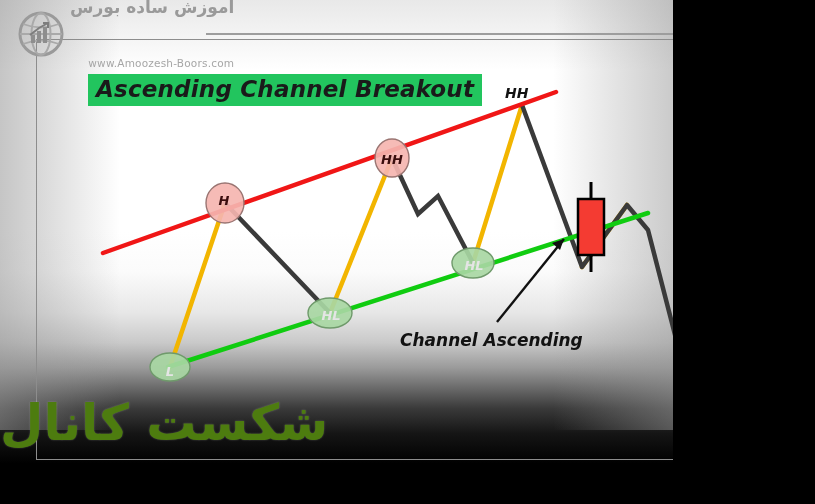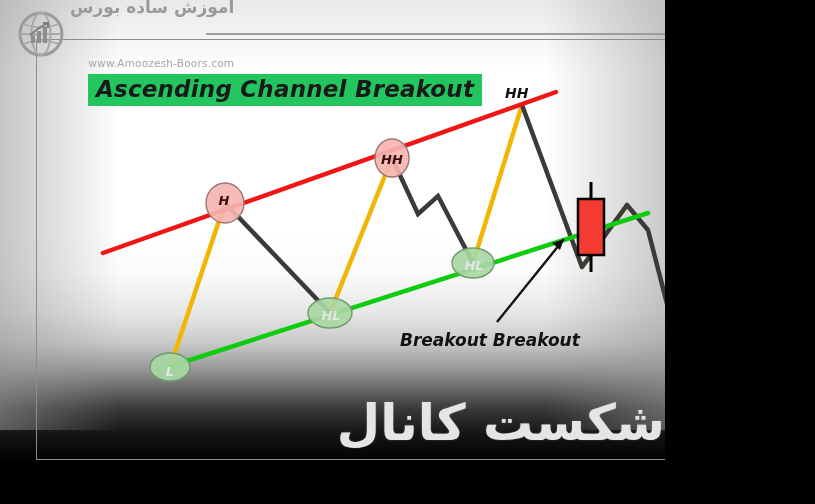--- a/index.html
+++ b/index.html
@@ -14,6 +14,7 @@
     overflow: hidden;
     font-family: "DejaVu Sans", "Liberation Sans", sans-serif;
     background: #000;
+    padding-left: 8px;
   }
 
   

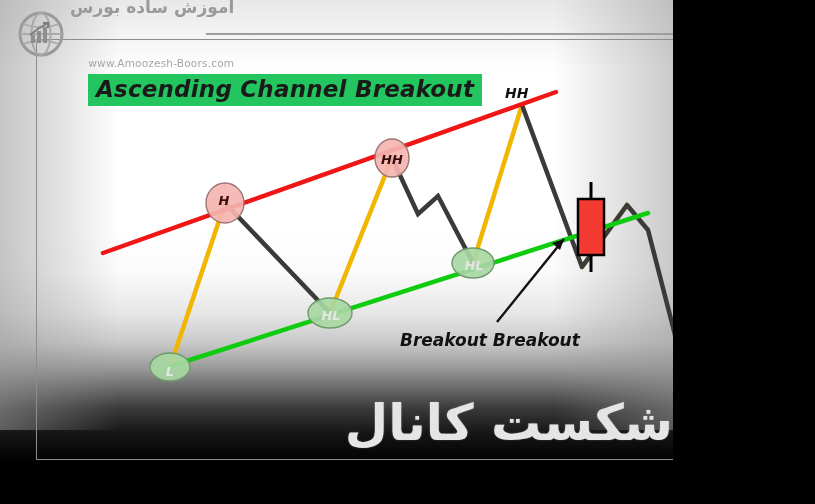--- a/index.html
+++ b/index.html
@@ -246,7 +246,7 @@
   <span class="mk-txt green" style="left:474px; top:265px;">HL</span>
 
   <div class="lbl lbl-hh-top">HH</div>
-  <div class="lbl lbl-breakout">Breakout Breakout</div>
+  <div class="lbl lbl-breakout">Channel Ascending</div>
 
   <div class="footer-fa">شکست کانال</div>
 

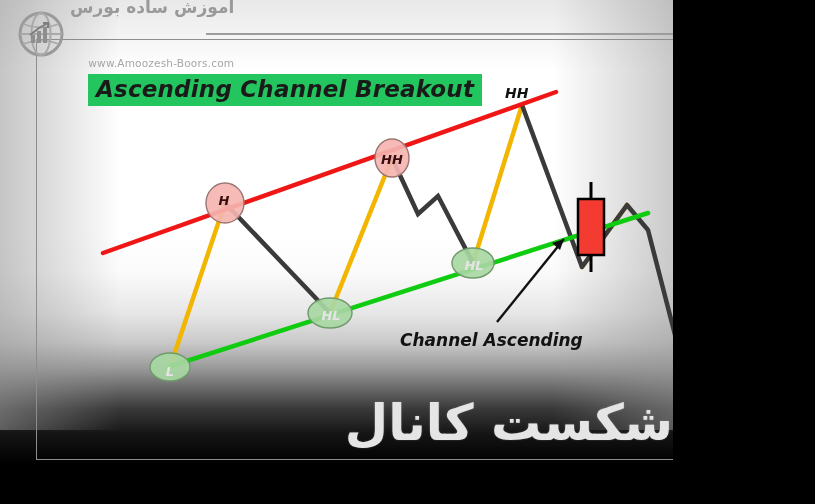--- a/index.html
+++ b/index.html
@@ -156,8 +156,8 @@
     position: absolute;
     left: 0; right: 0;
     top: 394px;
-    text-align: right;
-    color: #e5e5e5;
+    text-align: left;
+    color: #4d7c0f;
     font-size: 50px;
     font-weight: bold;
     direction: rtl;

